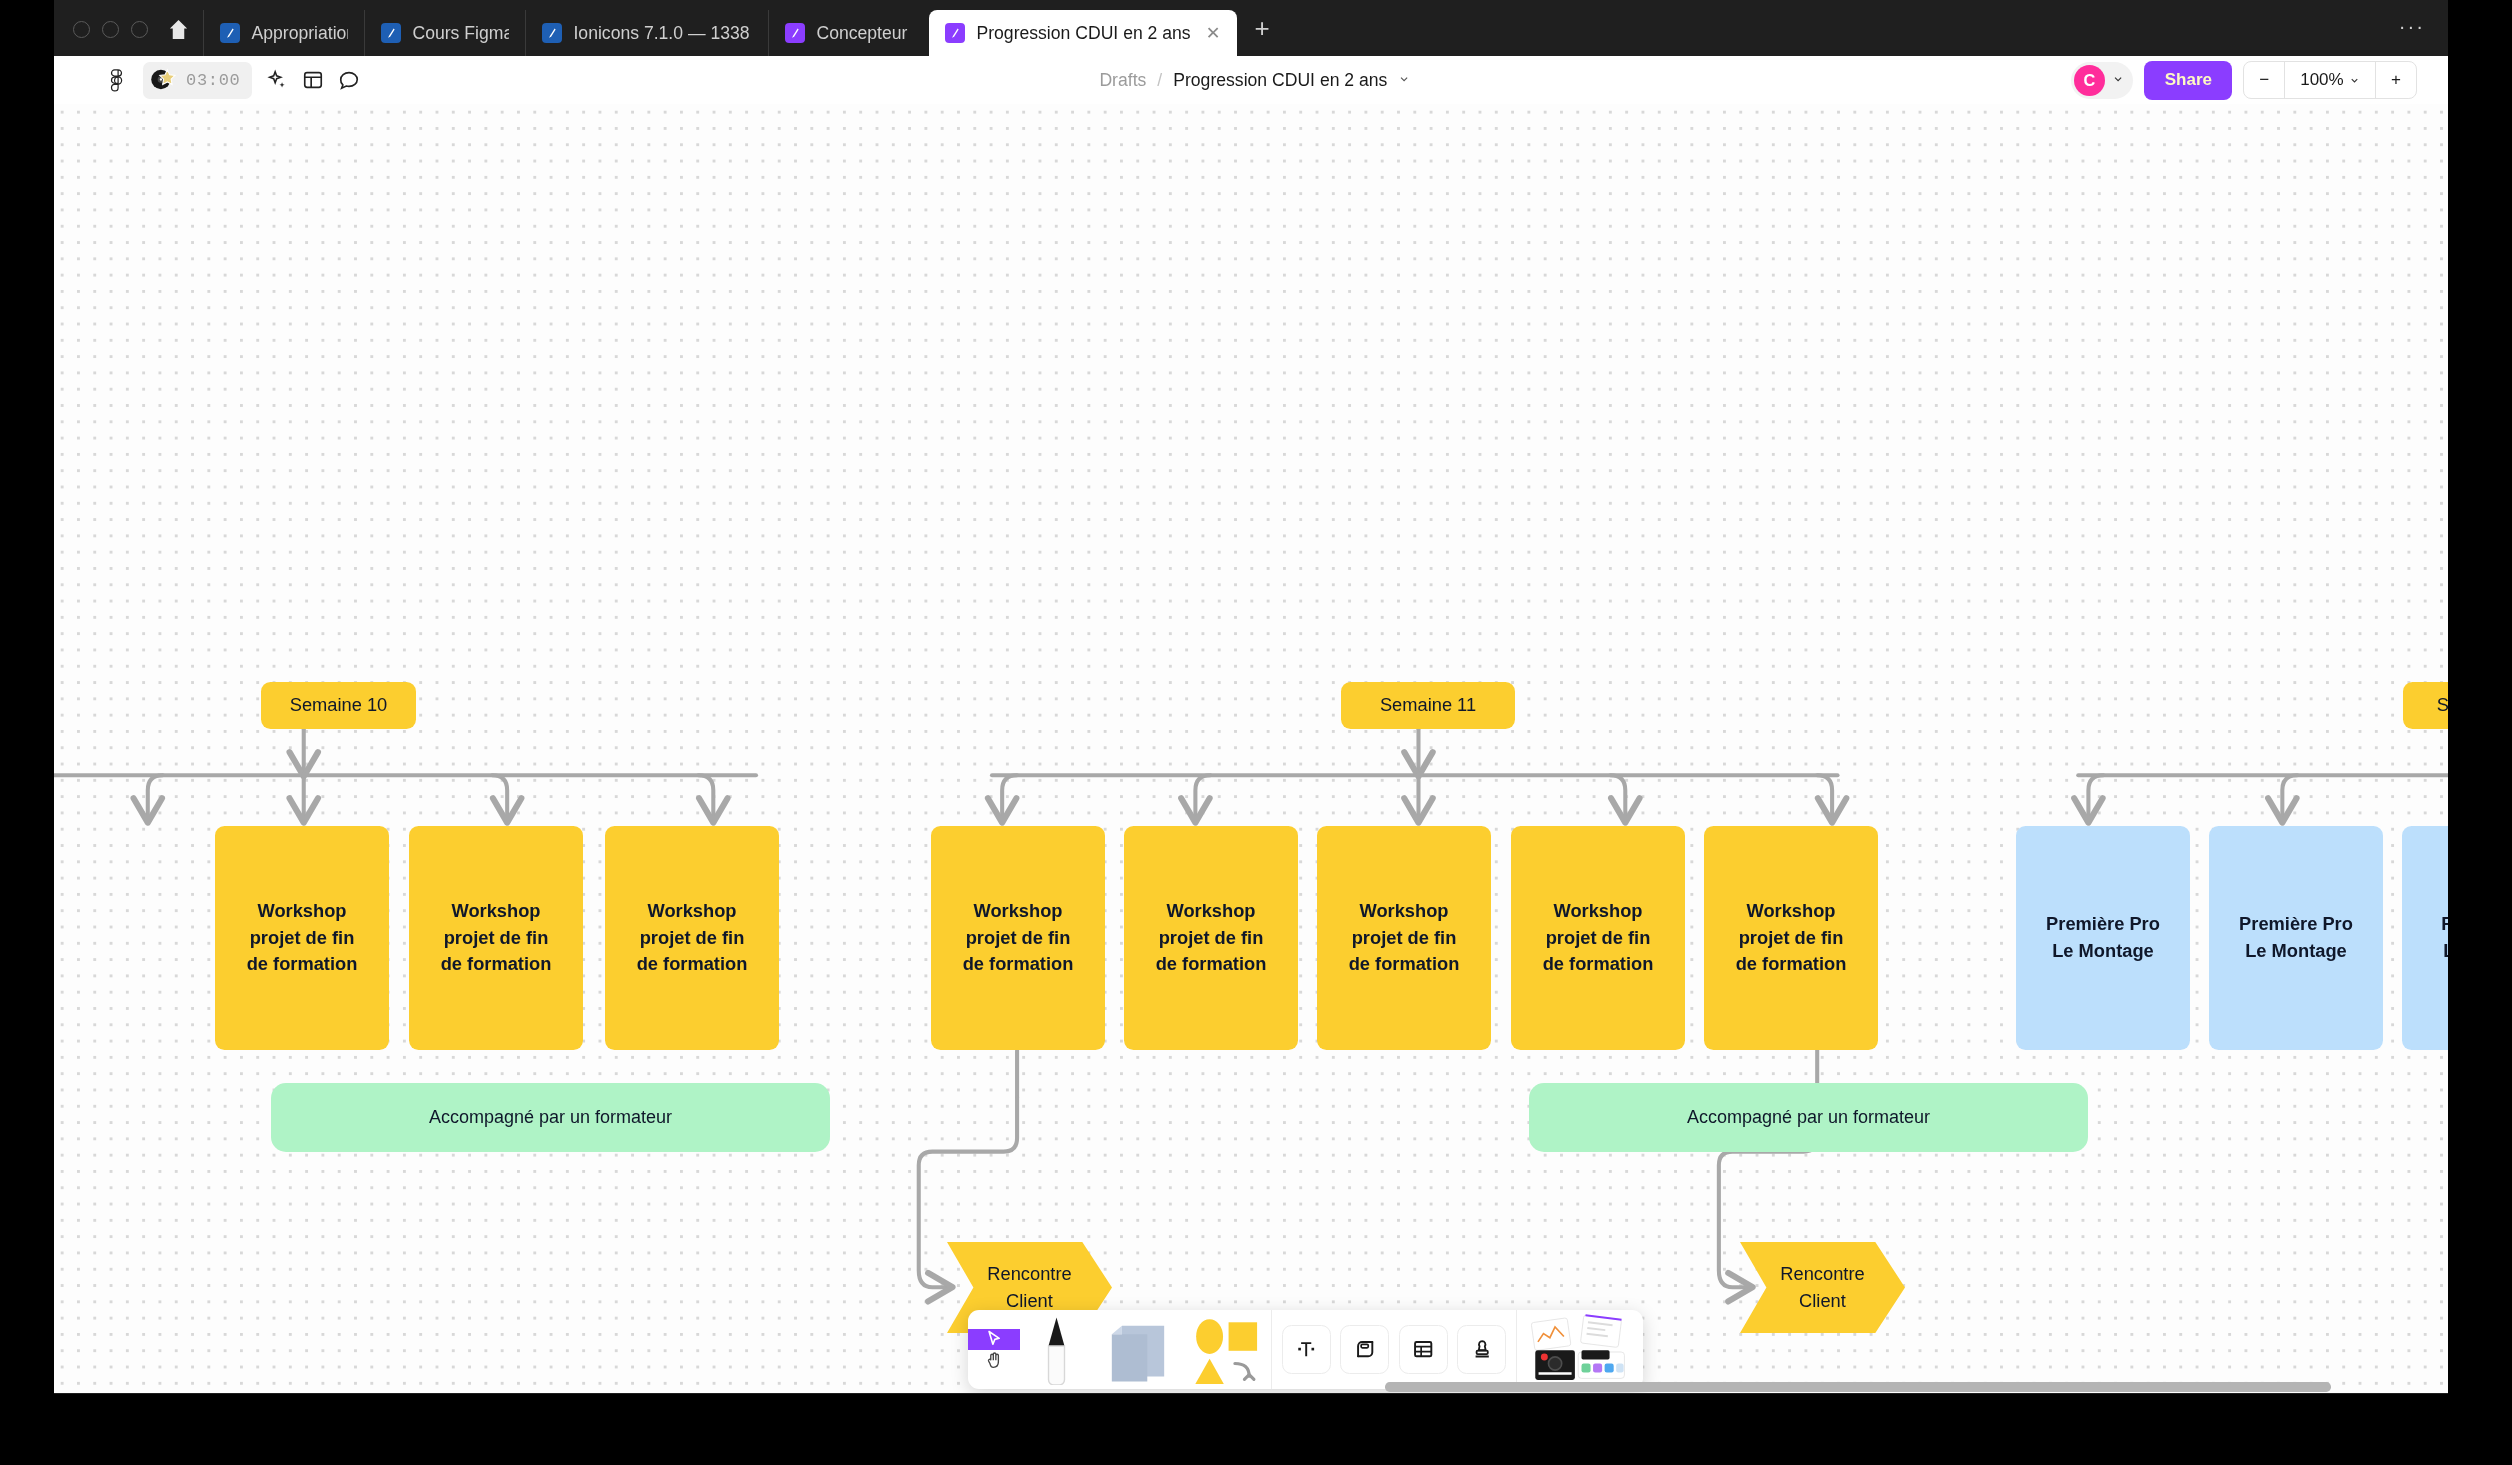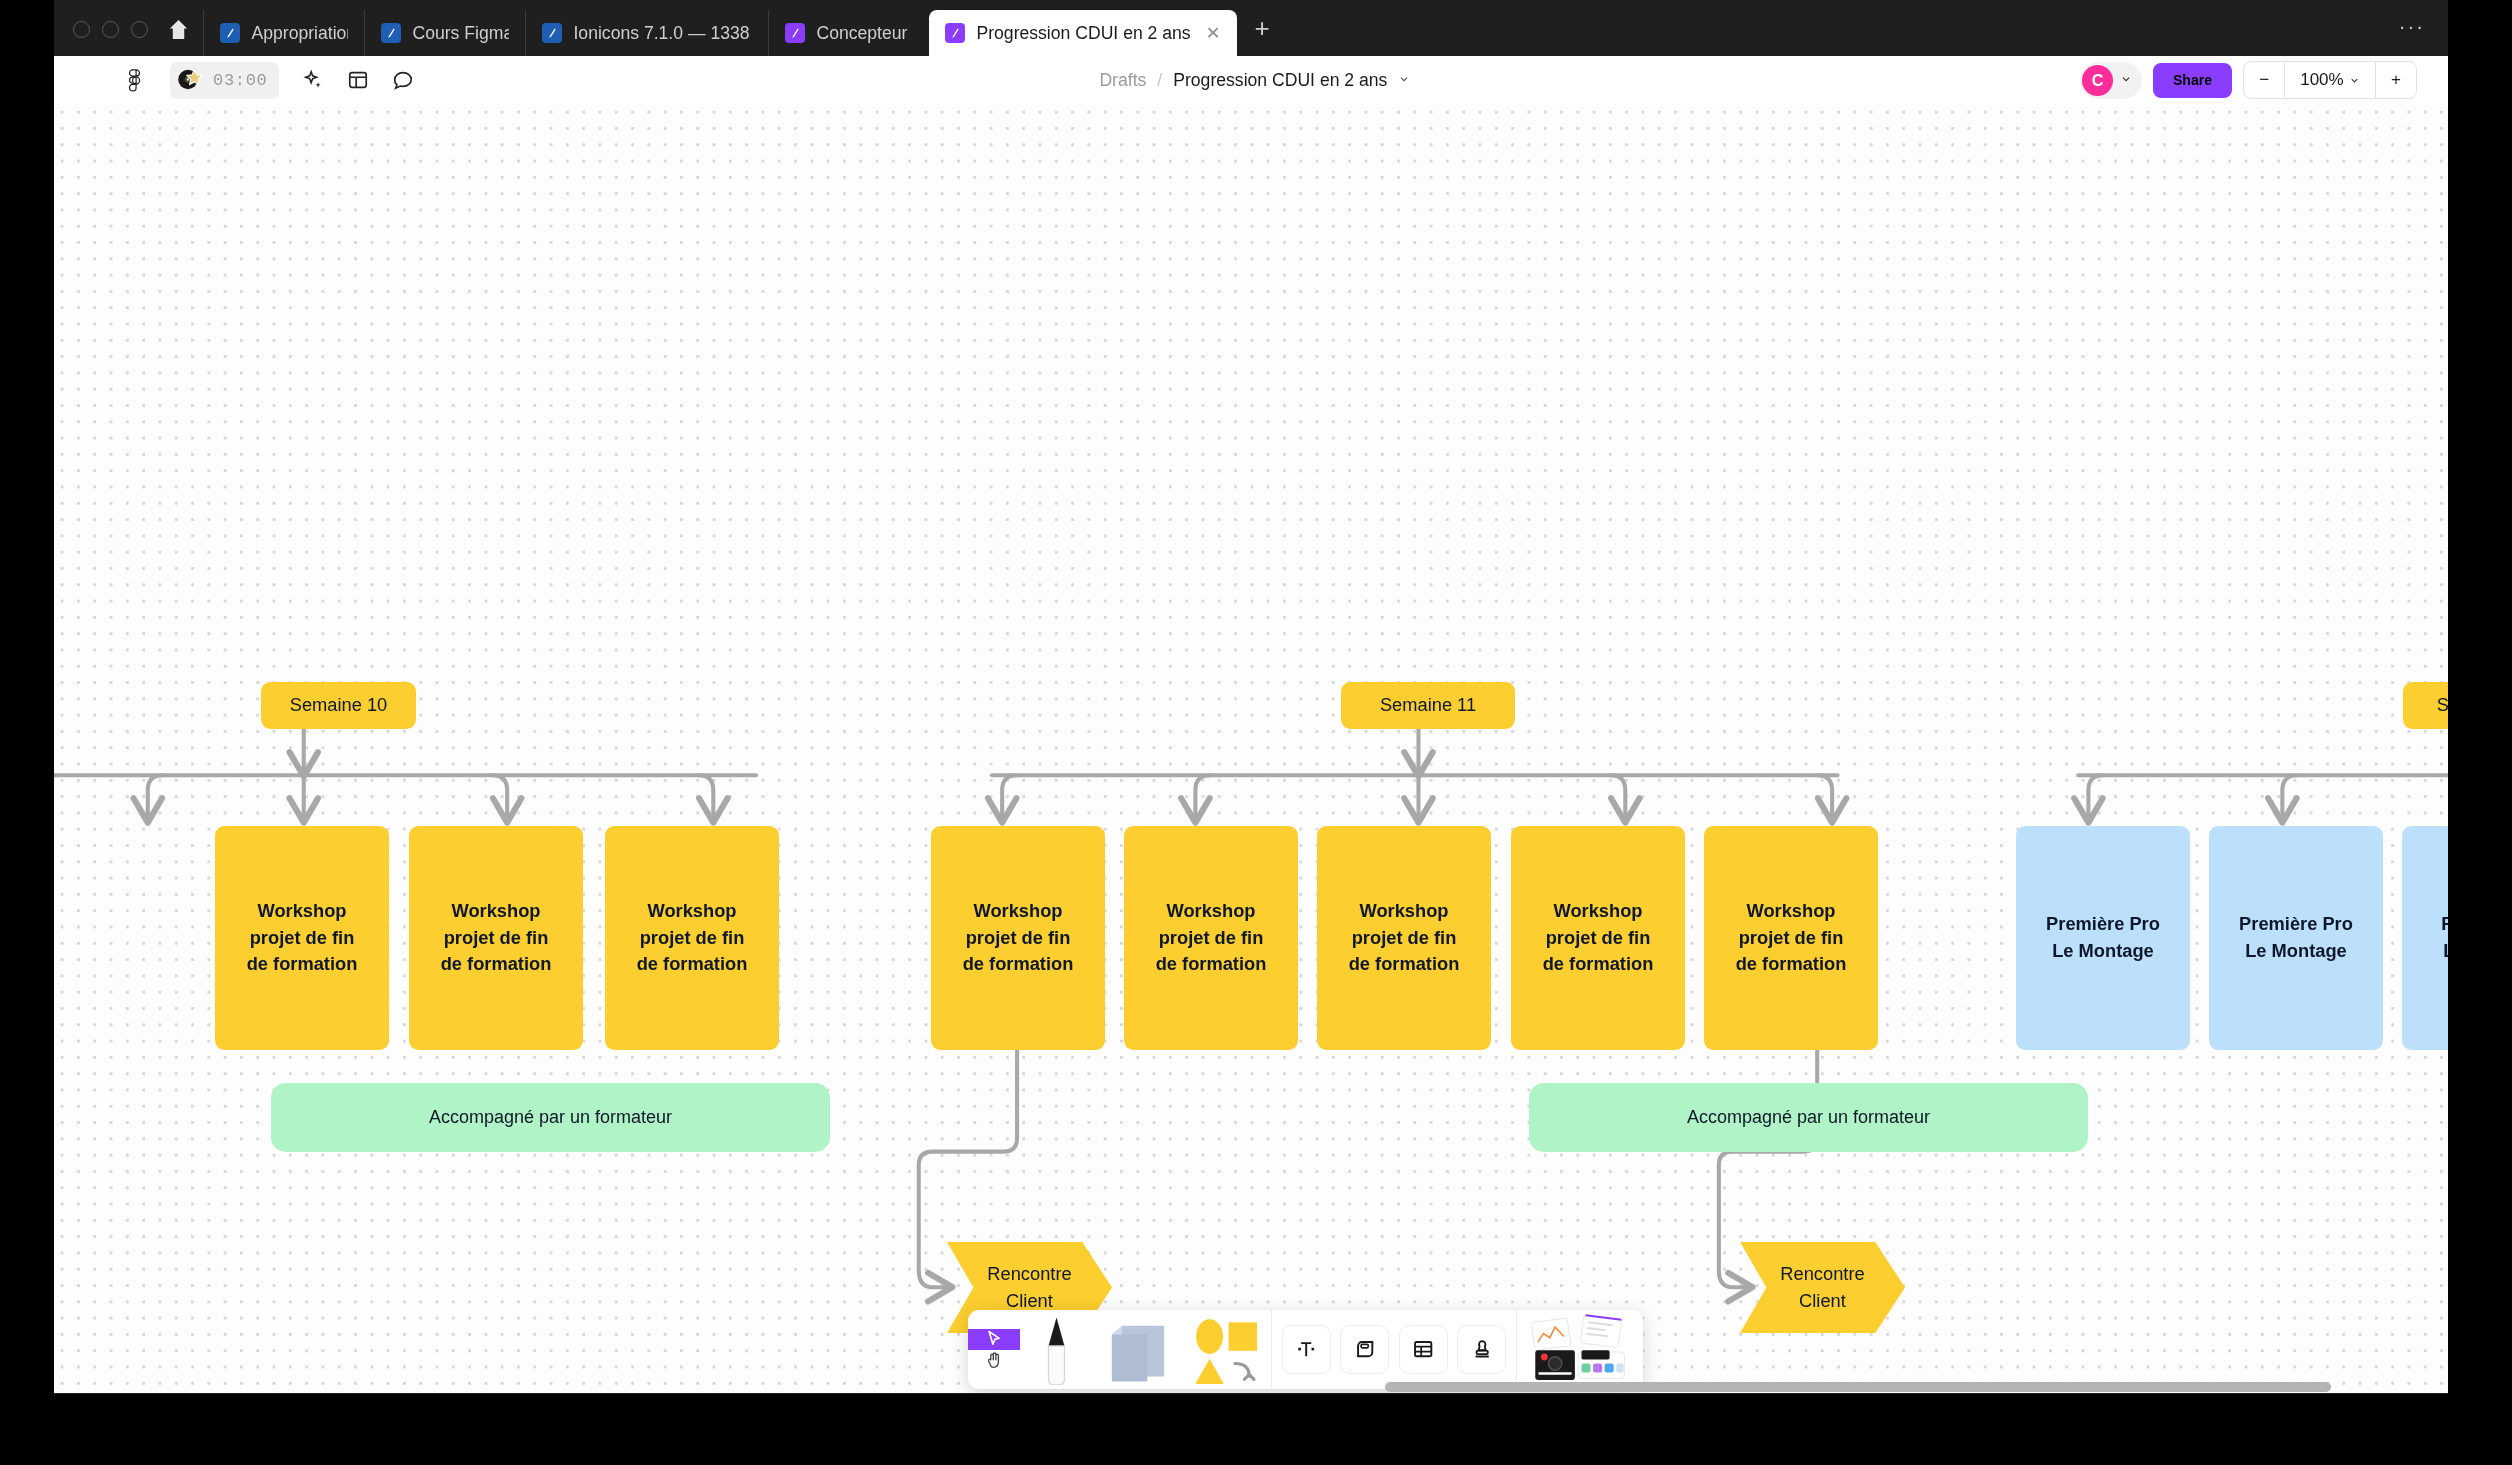--- a/index.html
+++ b/index.html
@@ -38,7 +38,7 @@
   
   #apptoolbar { position:absolute; left:0; top:56px; width:100%; height:49px;
     background:#fff; border-bottom:0.7px solid #e6e6e6; display:flex; align-items:center; }
-  .tb-left { display:flex; align-items:center; gap:10px; padding-left:64px; }
+  .tb-left { display:flex; align-items:center; gap:1px; padding-left:46px; }
   .tb-btn { height:35px; min-width:35px; display:flex; align-items:center;
     justify-content:center; border-radius:5.4px; gap:4.1px; padding:0 4.1px; }
   .timer-chip { background:#f0f0f0; border-radius:6.8px; height:37px;

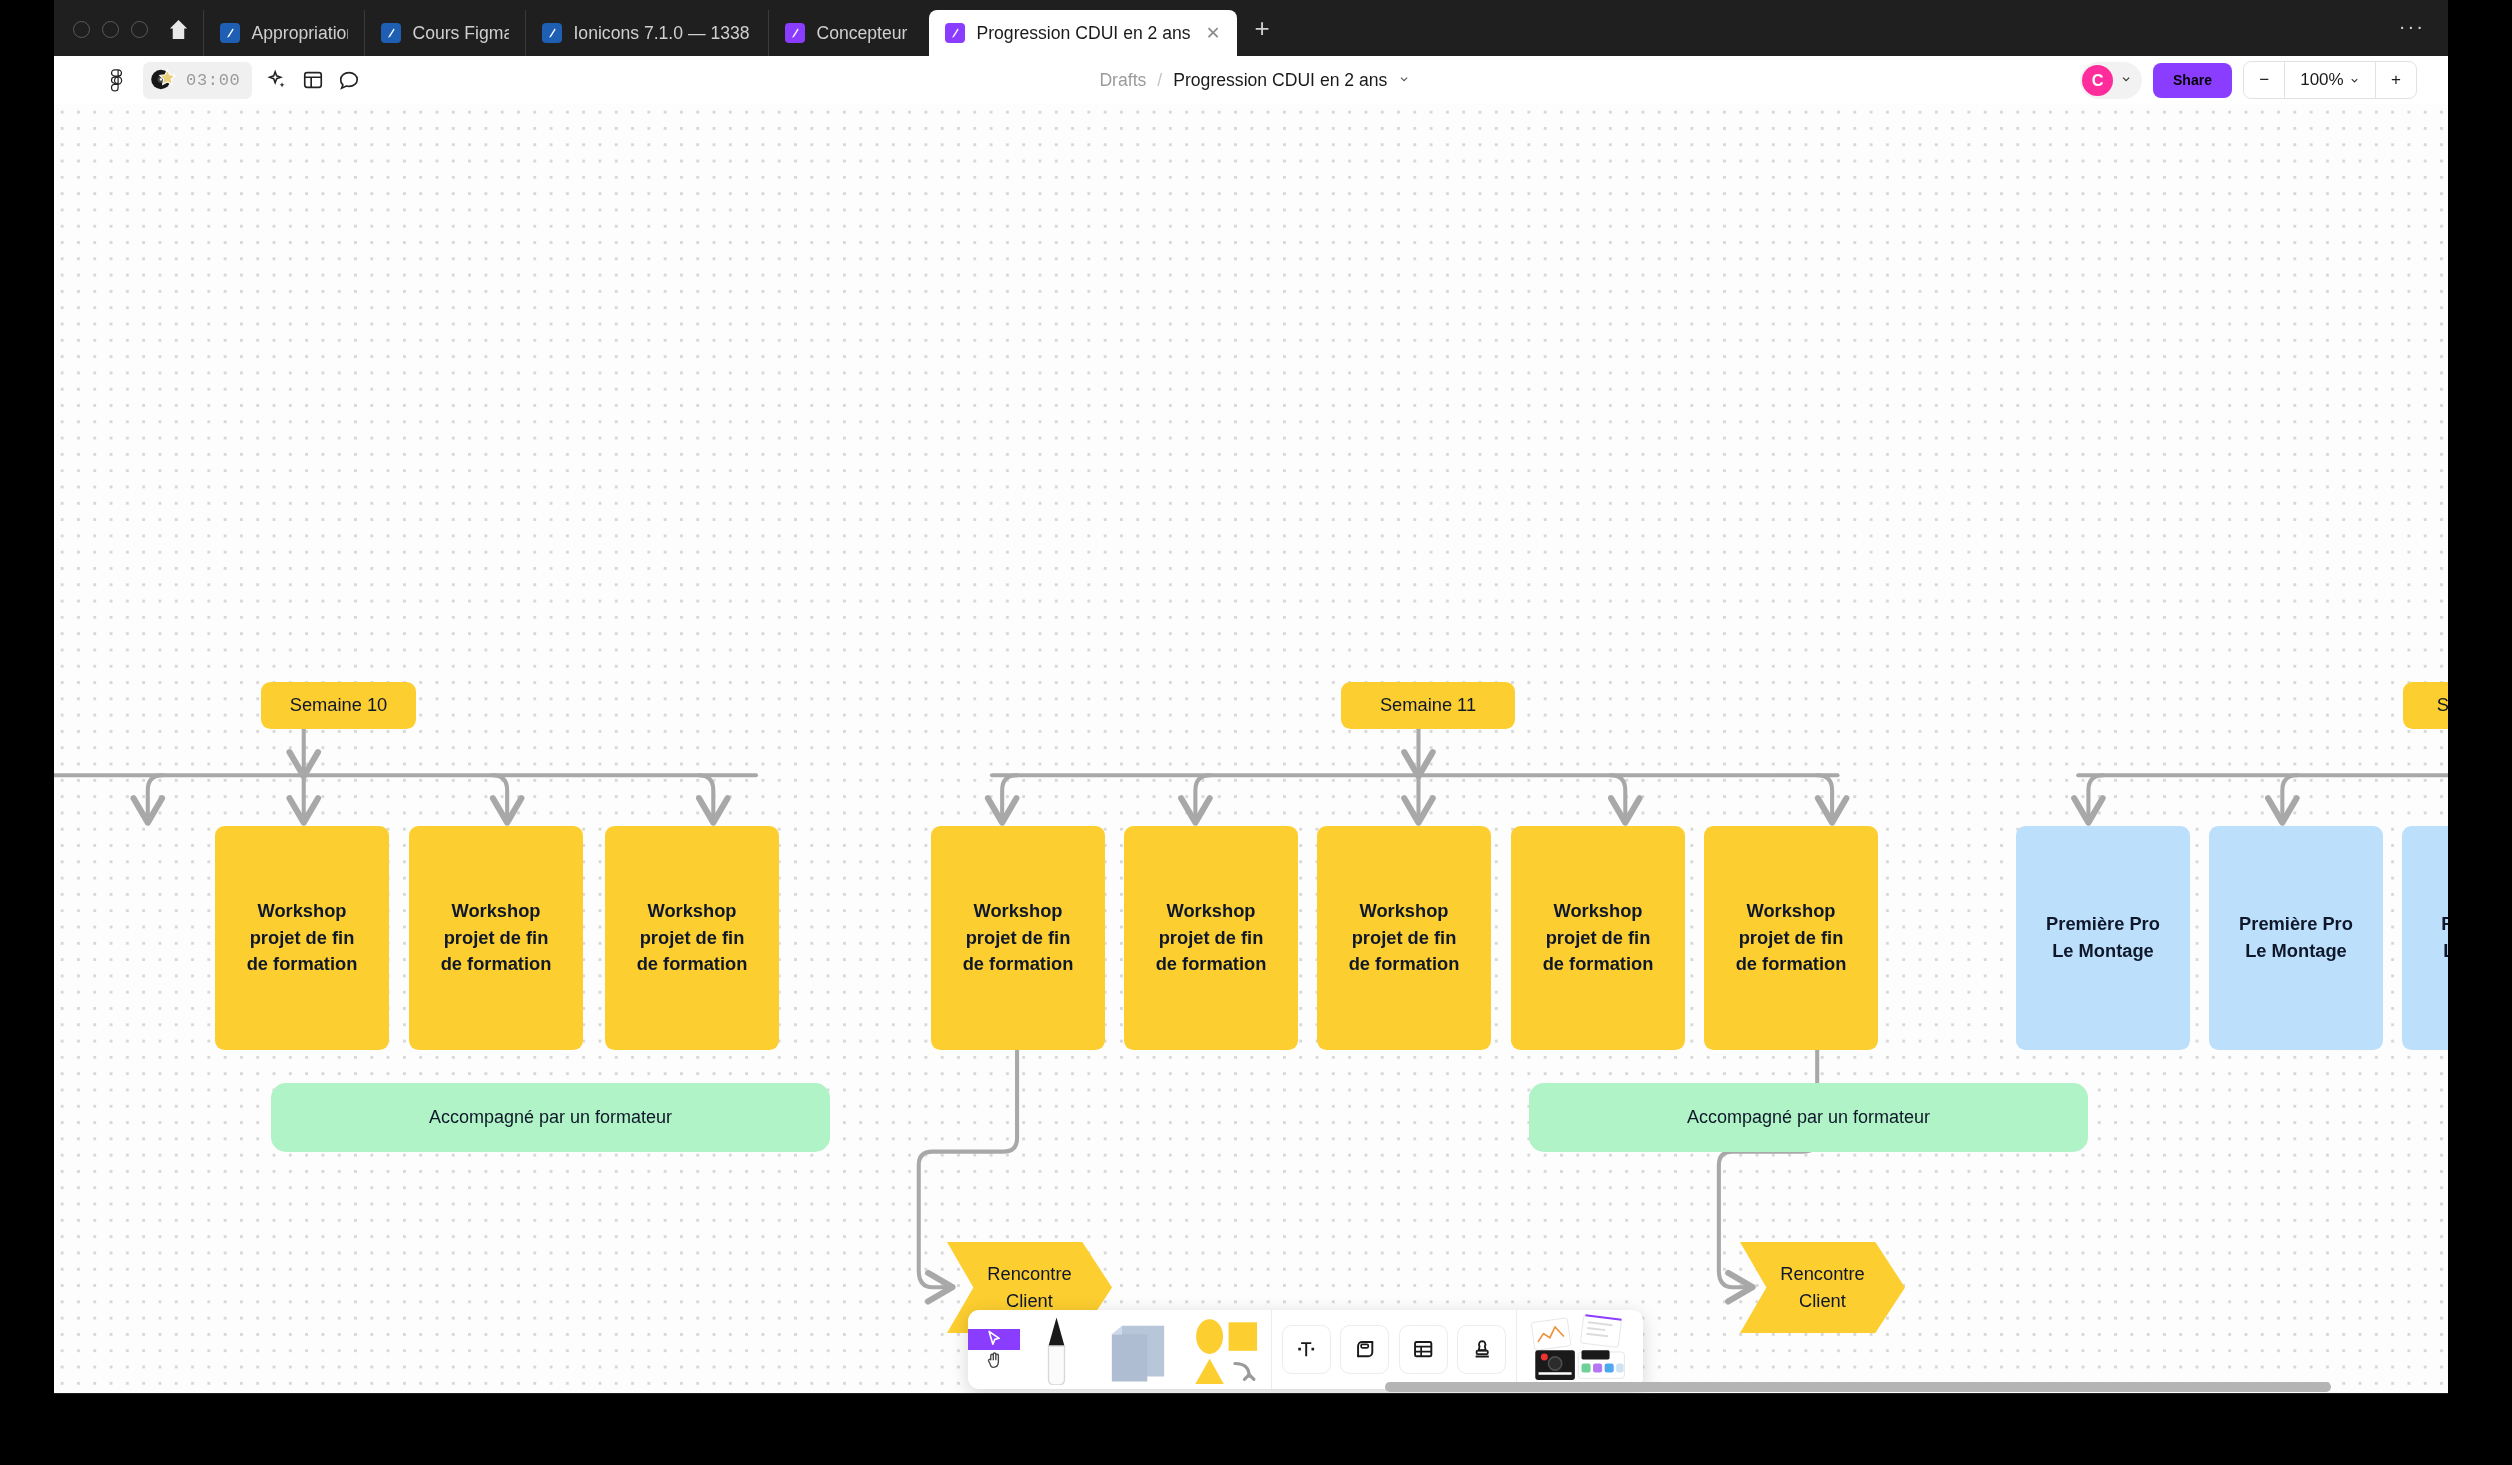--- a/index.html
+++ b/index.html
@@ -59,7 +59,7 @@
     align-items:center; gap:6.8px; padding:0 9.5px 0 2.7px; }
   .avatar { width:31px; height:31px; border-radius:50%; background:#ff2d9b; color:#fff;
     display:flex; align-items:center; justify-content:center; font-size:16.3px; font-weight:bold; }
-  .share-btn { background:#8b3dff; color:#000000; font-size:14px; font-weight:bold;
+  .share-btn { background:#8b3dff; color:#fef9c3; font-size:17px; font-weight:bold;
     border-radius:8.1px; padding:9.5px 20.3px; }
   .zoom-box { display:flex; align-items:center; border:0.7px solid #e2e2e2;
     border-radius:8.1px; height:38px; }

